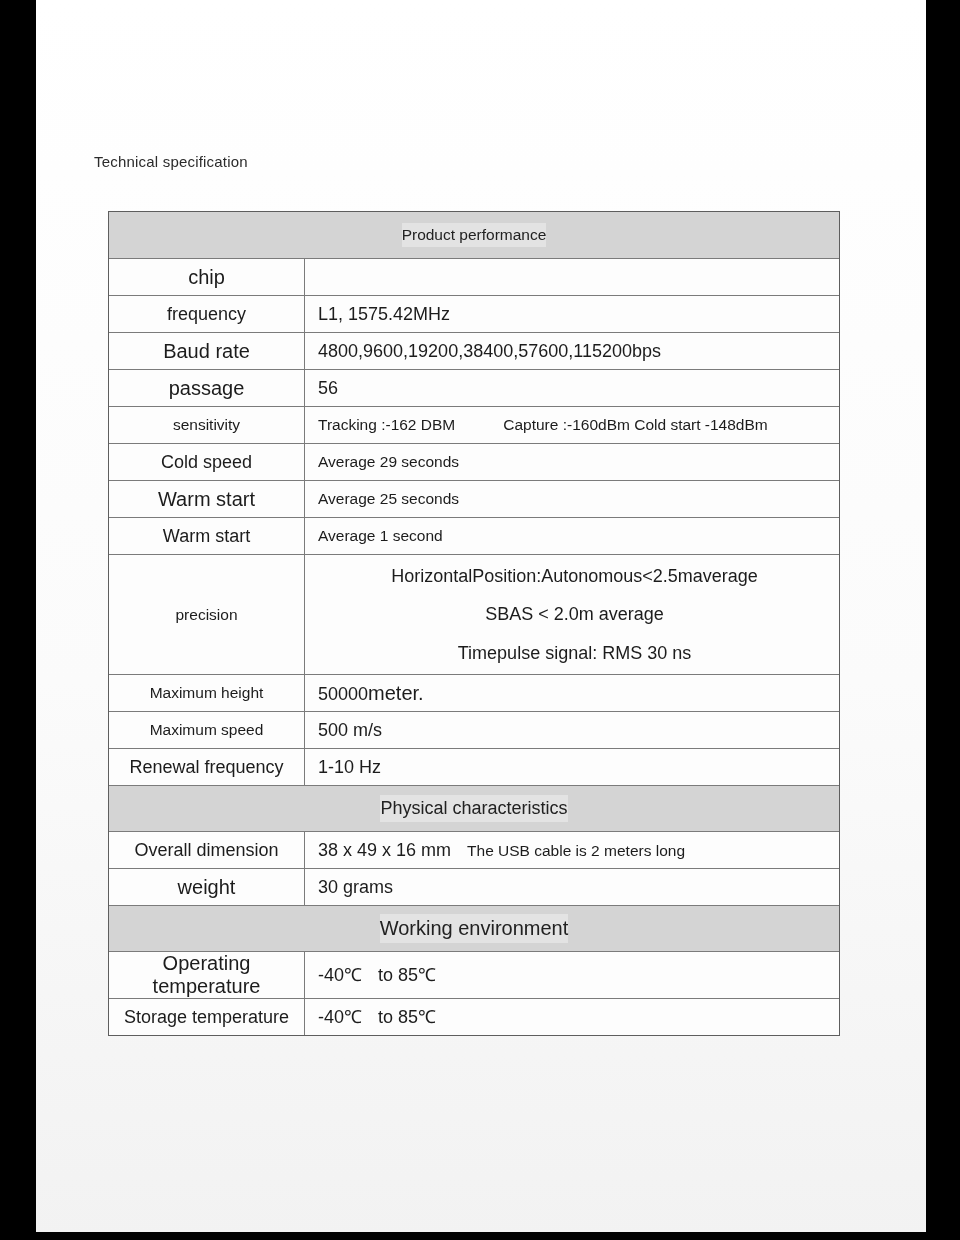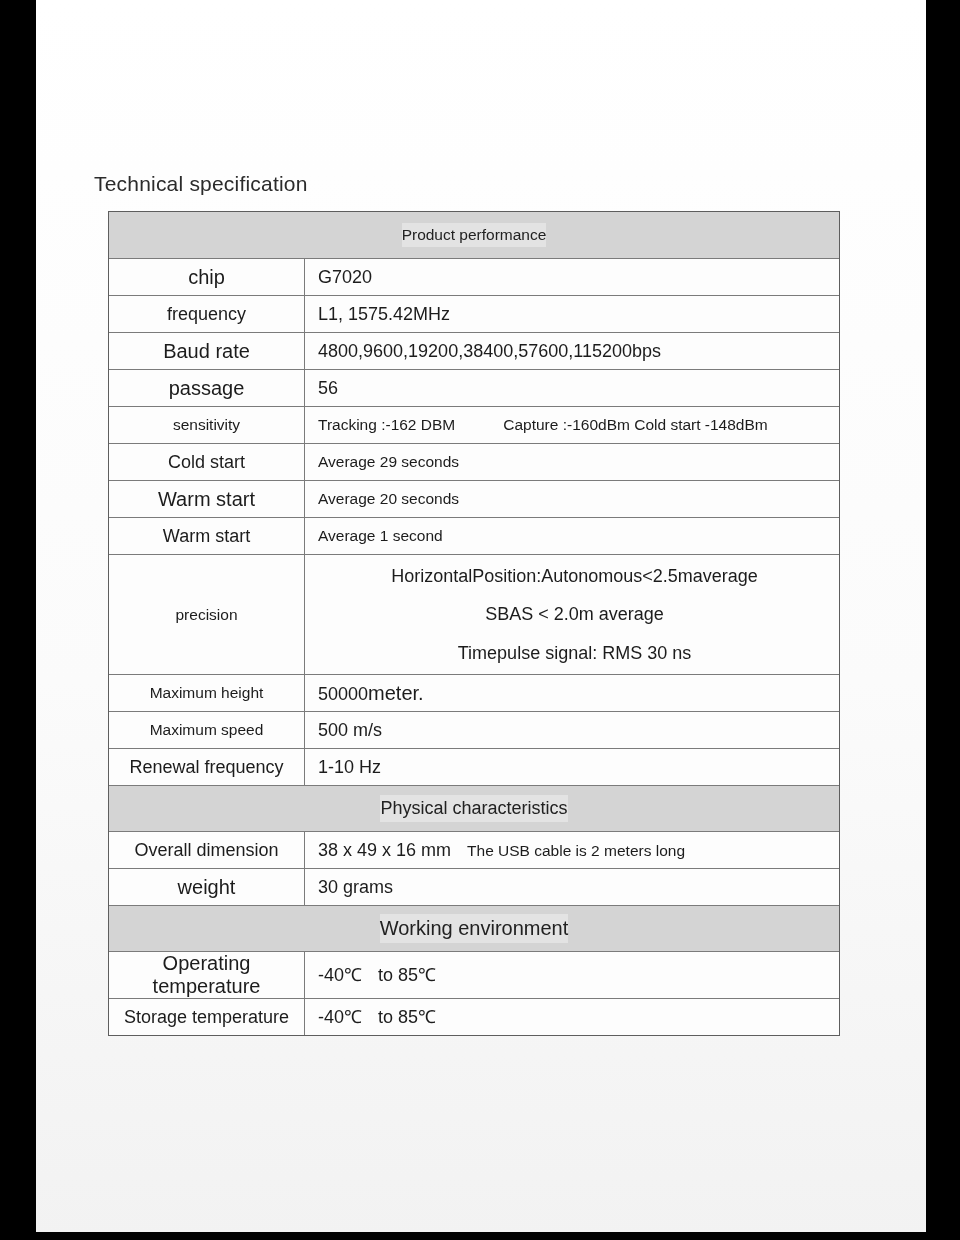--- a/index.html
+++ b/index.html
@@ -22,8 +22,8 @@
     background: linear-gradient(180deg, #ffffff 0%, #fbfbfb 55%, #f2f2f2 100%);
   }
   .title {
-    position: absolute; left: 58px; top: 172px;
-    font-size: 21px; color: #2b2b2b; letter-spacing: 0.2px;
+    position: absolute; left: 58px; top: 153px;
+    font-size: 15px; color: #2b2b2b; letter-spacing: 0.2px;
   }
   .spec-table {
     position: absolute; left: 72px; top: 211px; width: 732px;

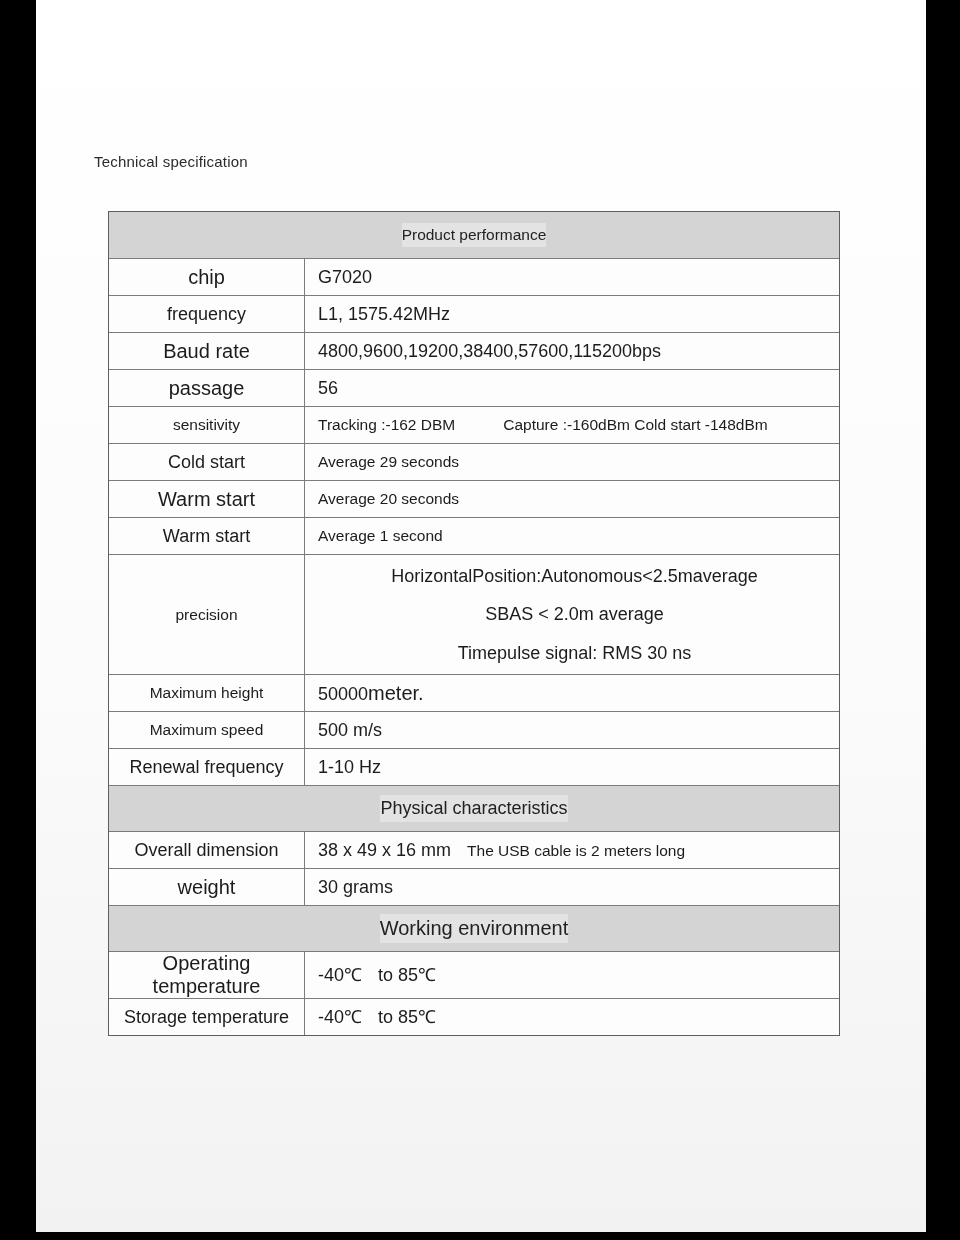--- a/index.html
+++ b/index.html
@@ -82,9 +82,6 @@
   </div>
       <div class="row">
     <div class="cell-label s-xl">chip</div>
-    <div class="cell-value">
-          <div class="line"><span class="seg s-lg">G7020</span></div>
-        </div>
   </div>
       <div class="row">
     <div class="cell-label s-lg">frequency</div>

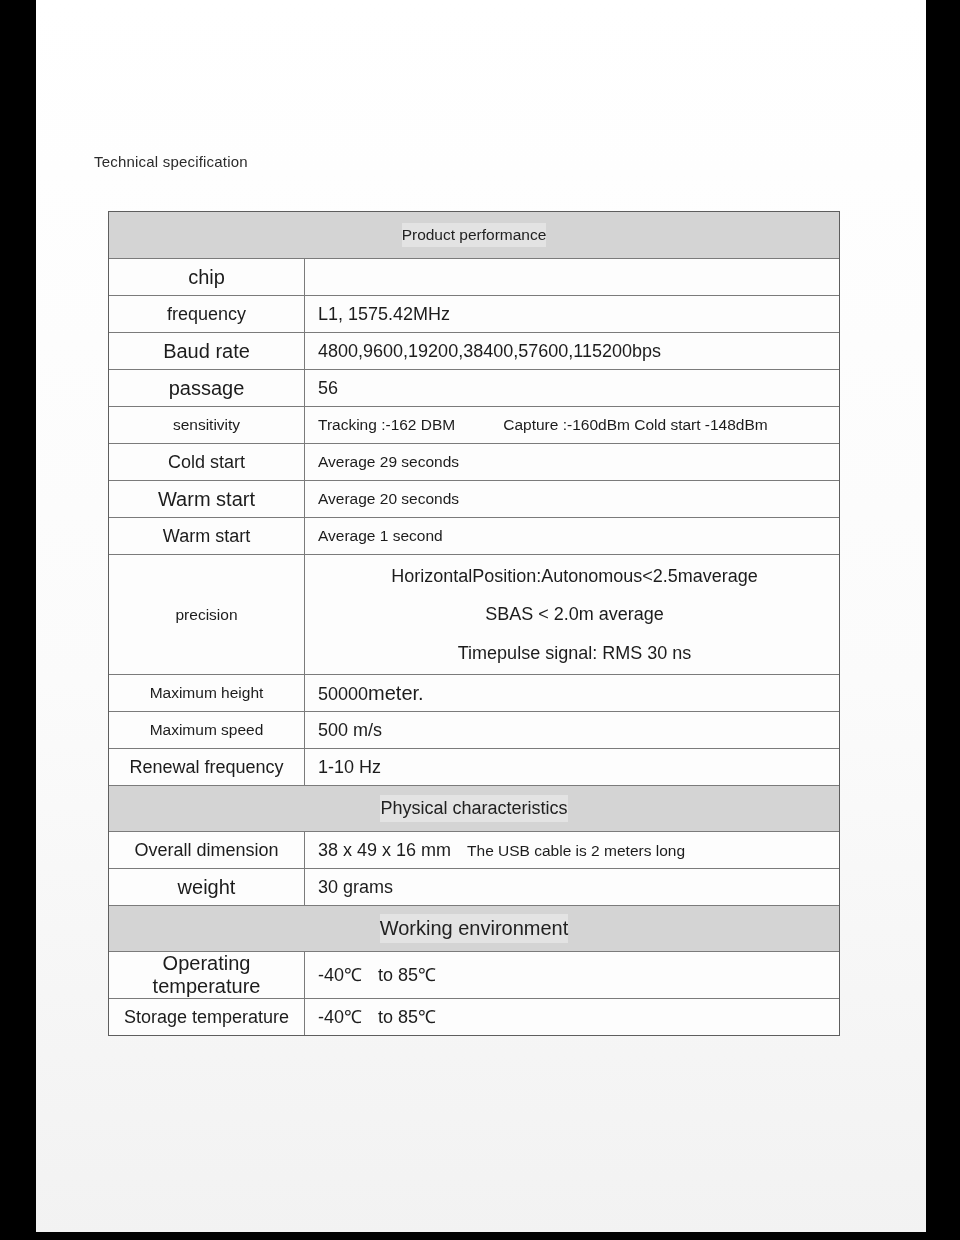--- a/index.html
+++ b/index.html
@@ -108,7 +108,7 @@
         </div>
   </div>
       <div class="row">
-    <div class="cell-label s-lg">Cold start</div>
+    <div class="cell-label s-lg">Cold speed</div>
     <div class="cell-value">
           <div class="line"><span class="seg s-md">Average 29 seconds</span></div>
         </div>

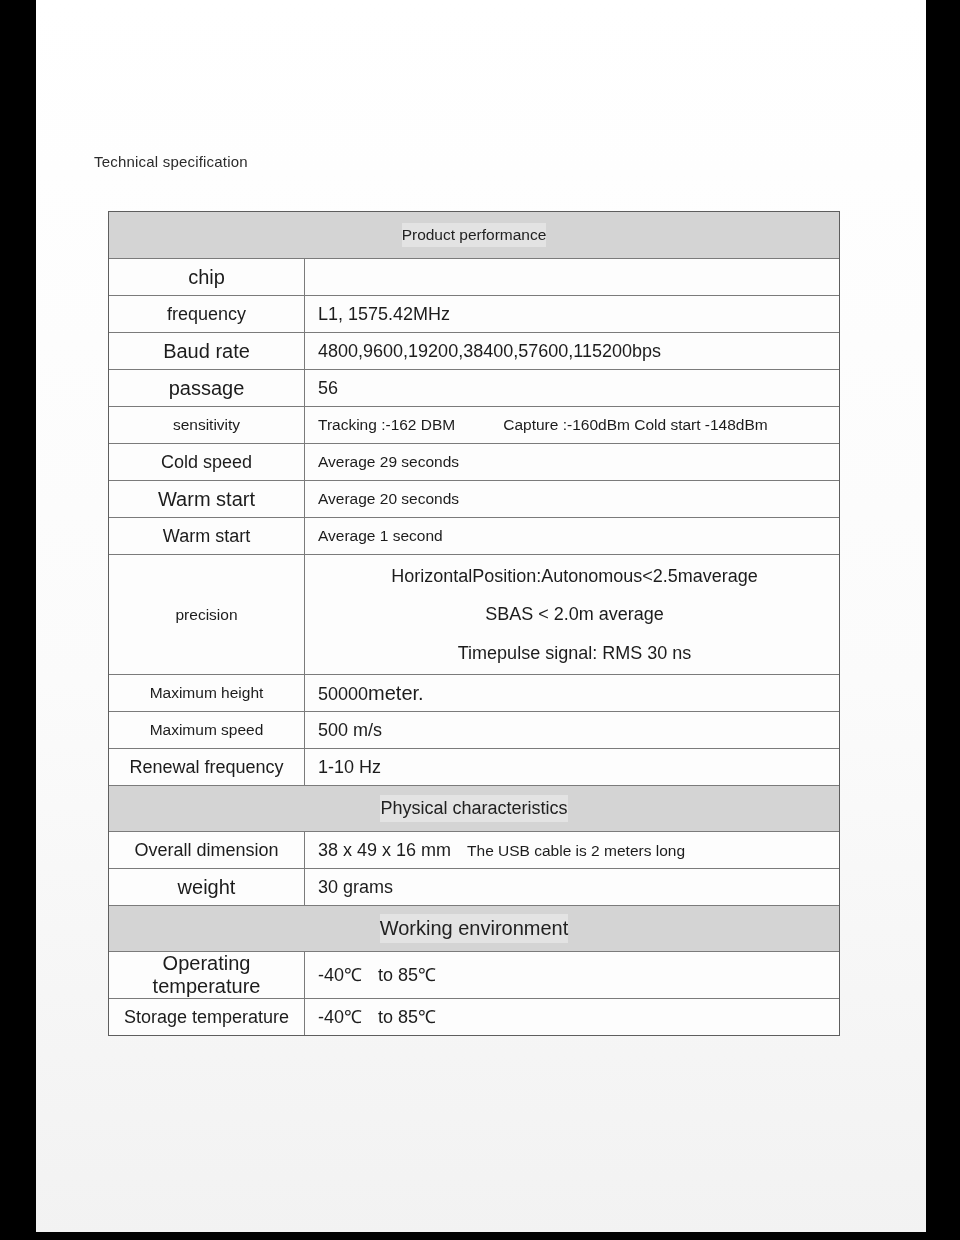--- a/index.html
+++ b/index.html
@@ -116,7 +116,7 @@
       <div class="row">
     <div class="cell-label s-xl">Warm start</div>
     <div class="cell-value">
-          <div class="line"><span class="seg s-md">Average 20 seconds</span></div>
+          <div class="line"><span class="seg s-md">Average 25 seconds</span></div>
         </div>
   </div>
       <div class="row">

